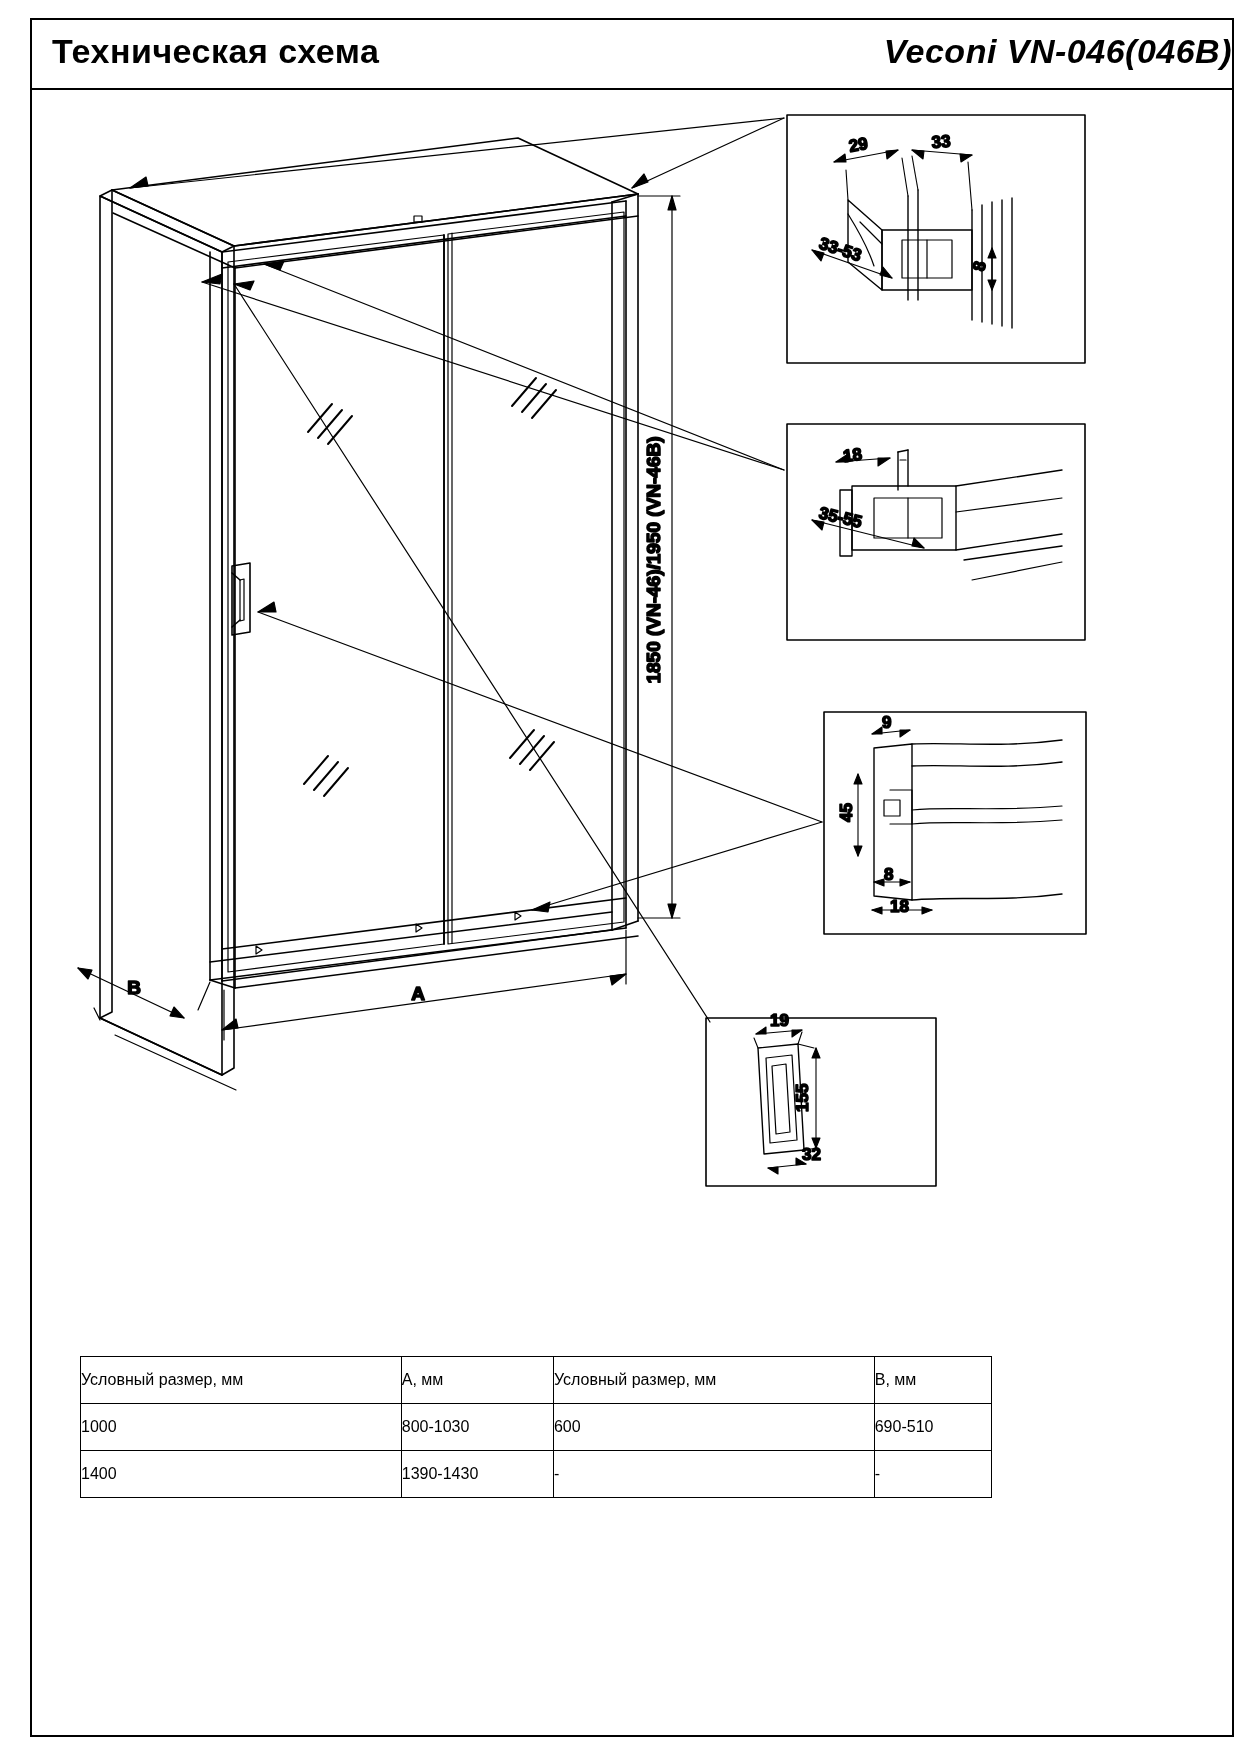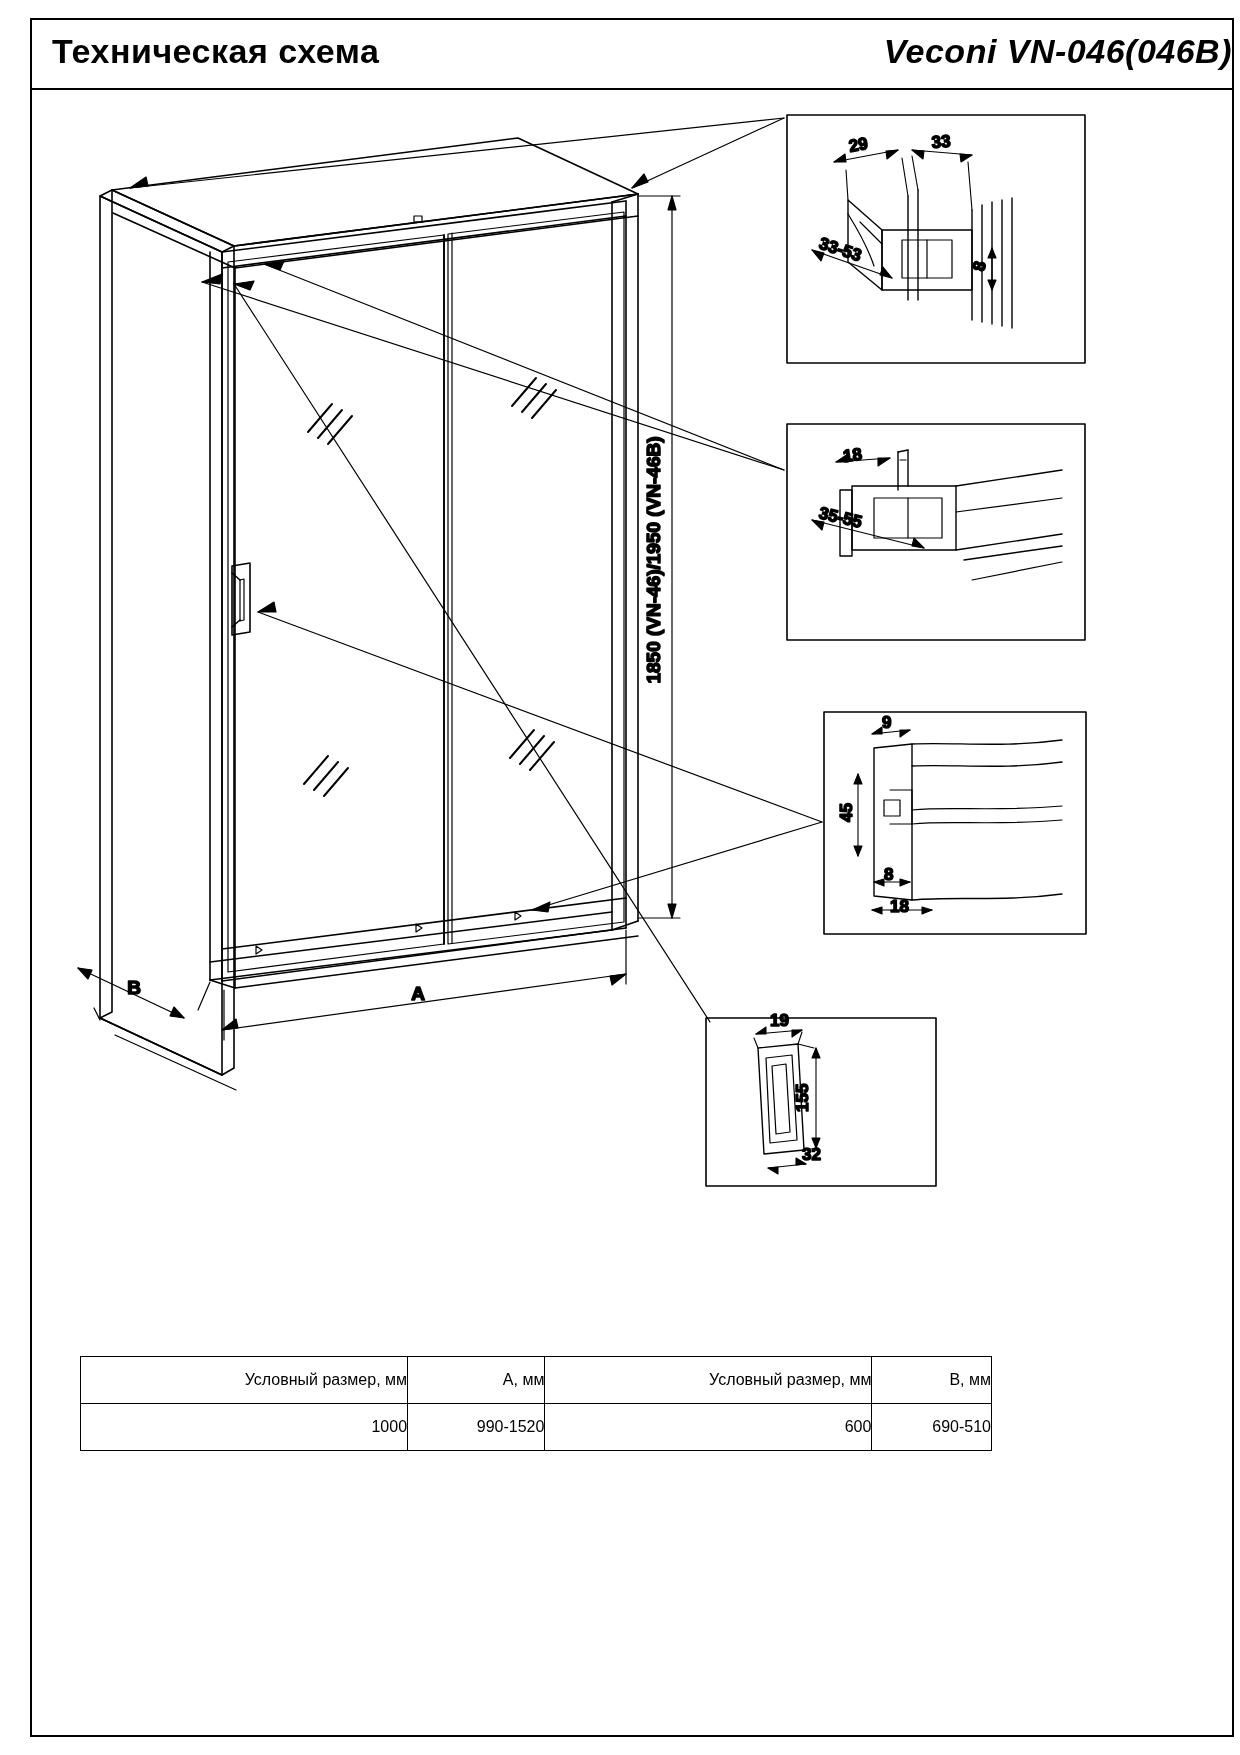--- a/index.html
+++ b/index.html
@@ -13,7 +13,7 @@
   .lbl{font-family:"Liberation Sans", sans-serif;font-size:17px;font-weight:bold;fill:#000;}
   .lbl-big{font-family:"Liberation Sans", sans-serif;font-size:19px;font-weight:bold;fill:#000;}
   table.spec{position:absolute;left:68px;top:1356px;width:912px;border-collapse:collapse;}
-  table.spec td,table.spec th{border:1px solid #000;height:46px;text-align:right;font-size:16px;font-weight:normal;padding:0;}
+  table.spec td,table.spec th{border:1px solid #000;height:46px;text-align:left;font-size:16px;font-weight:normal;padding:0;}
   table.spec th{font-weight:normal;}
 </style>
 </head>

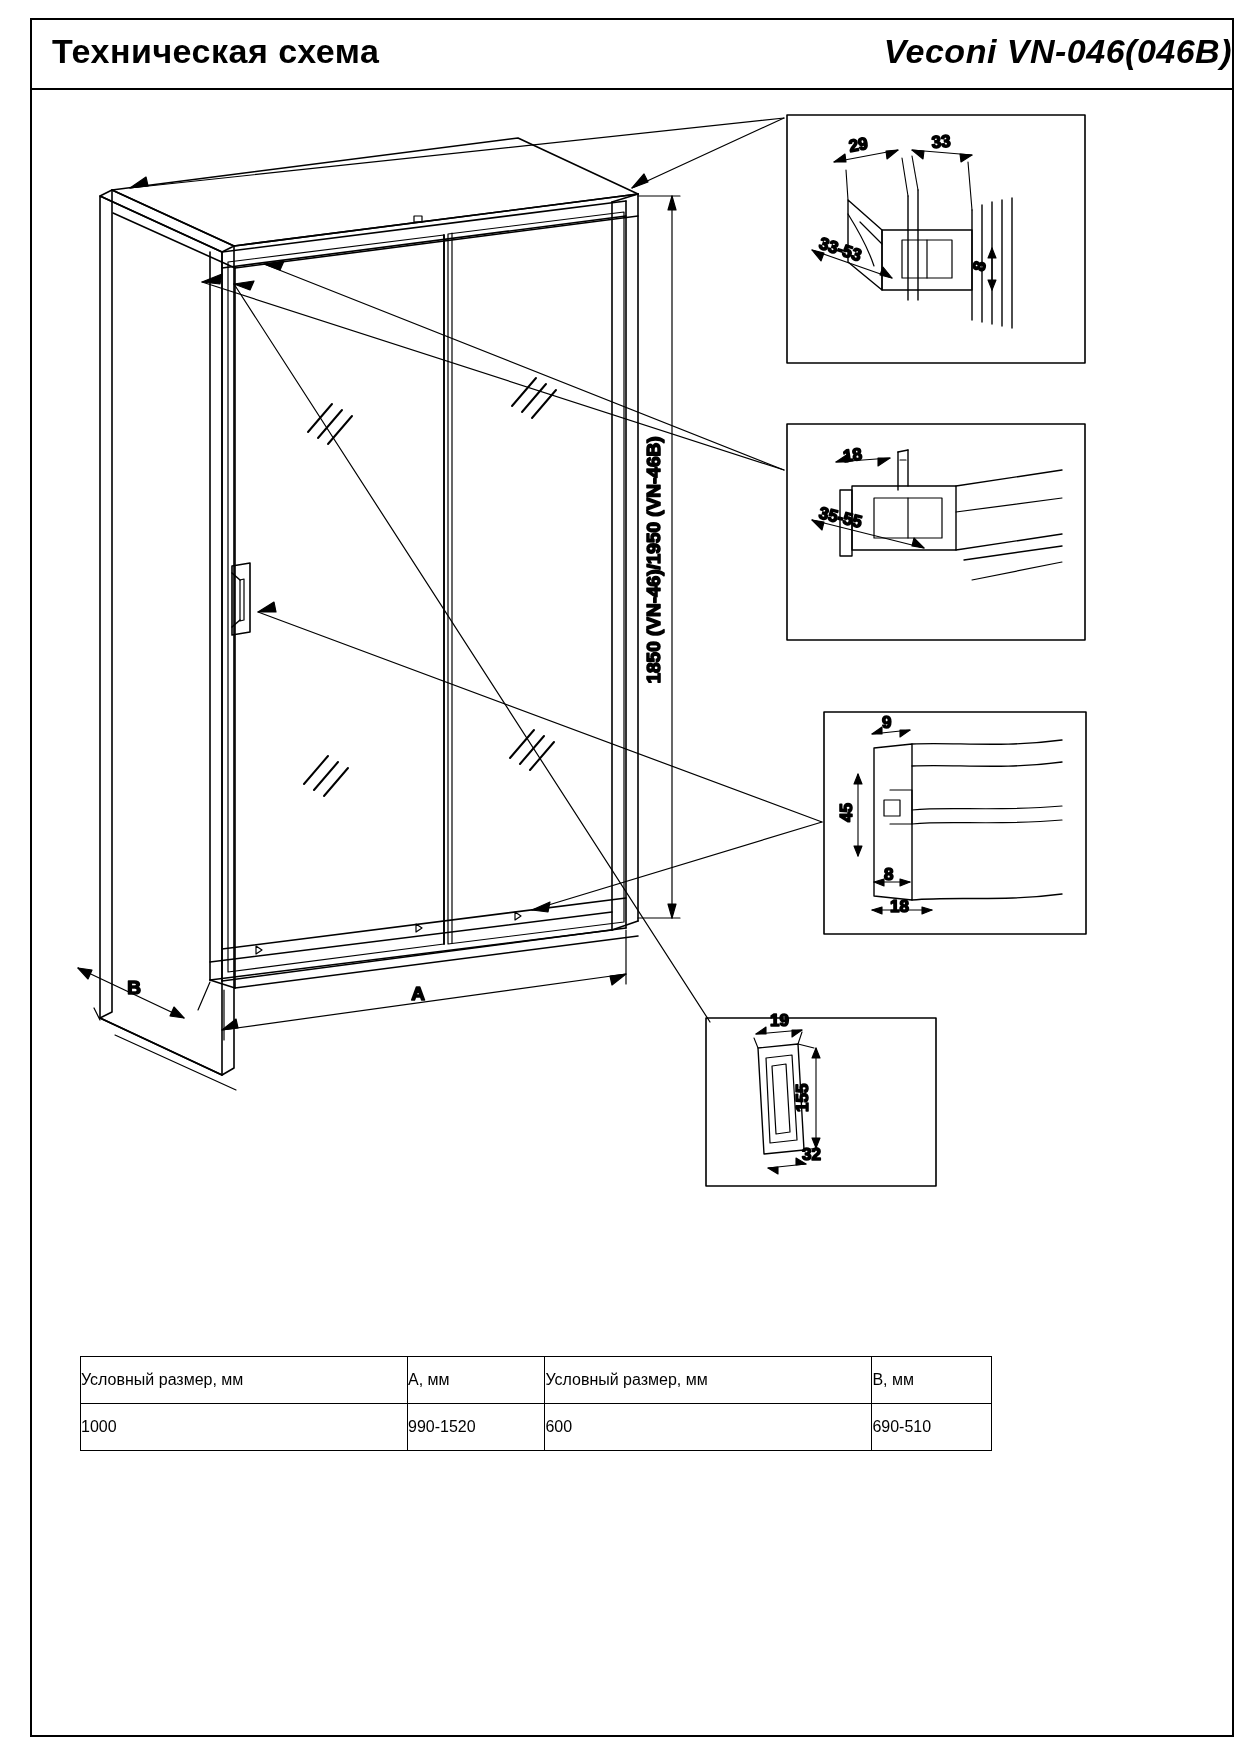--- a/index.html
+++ b/index.html
@@ -291,7 +291,7 @@
     <tbody>
       <tr>
         <td>1000</td>
-        <td>990-1520</td>
+        <td>800-1030</td>
         <td>600</td>
         <td>690-510</td>
       </tr>

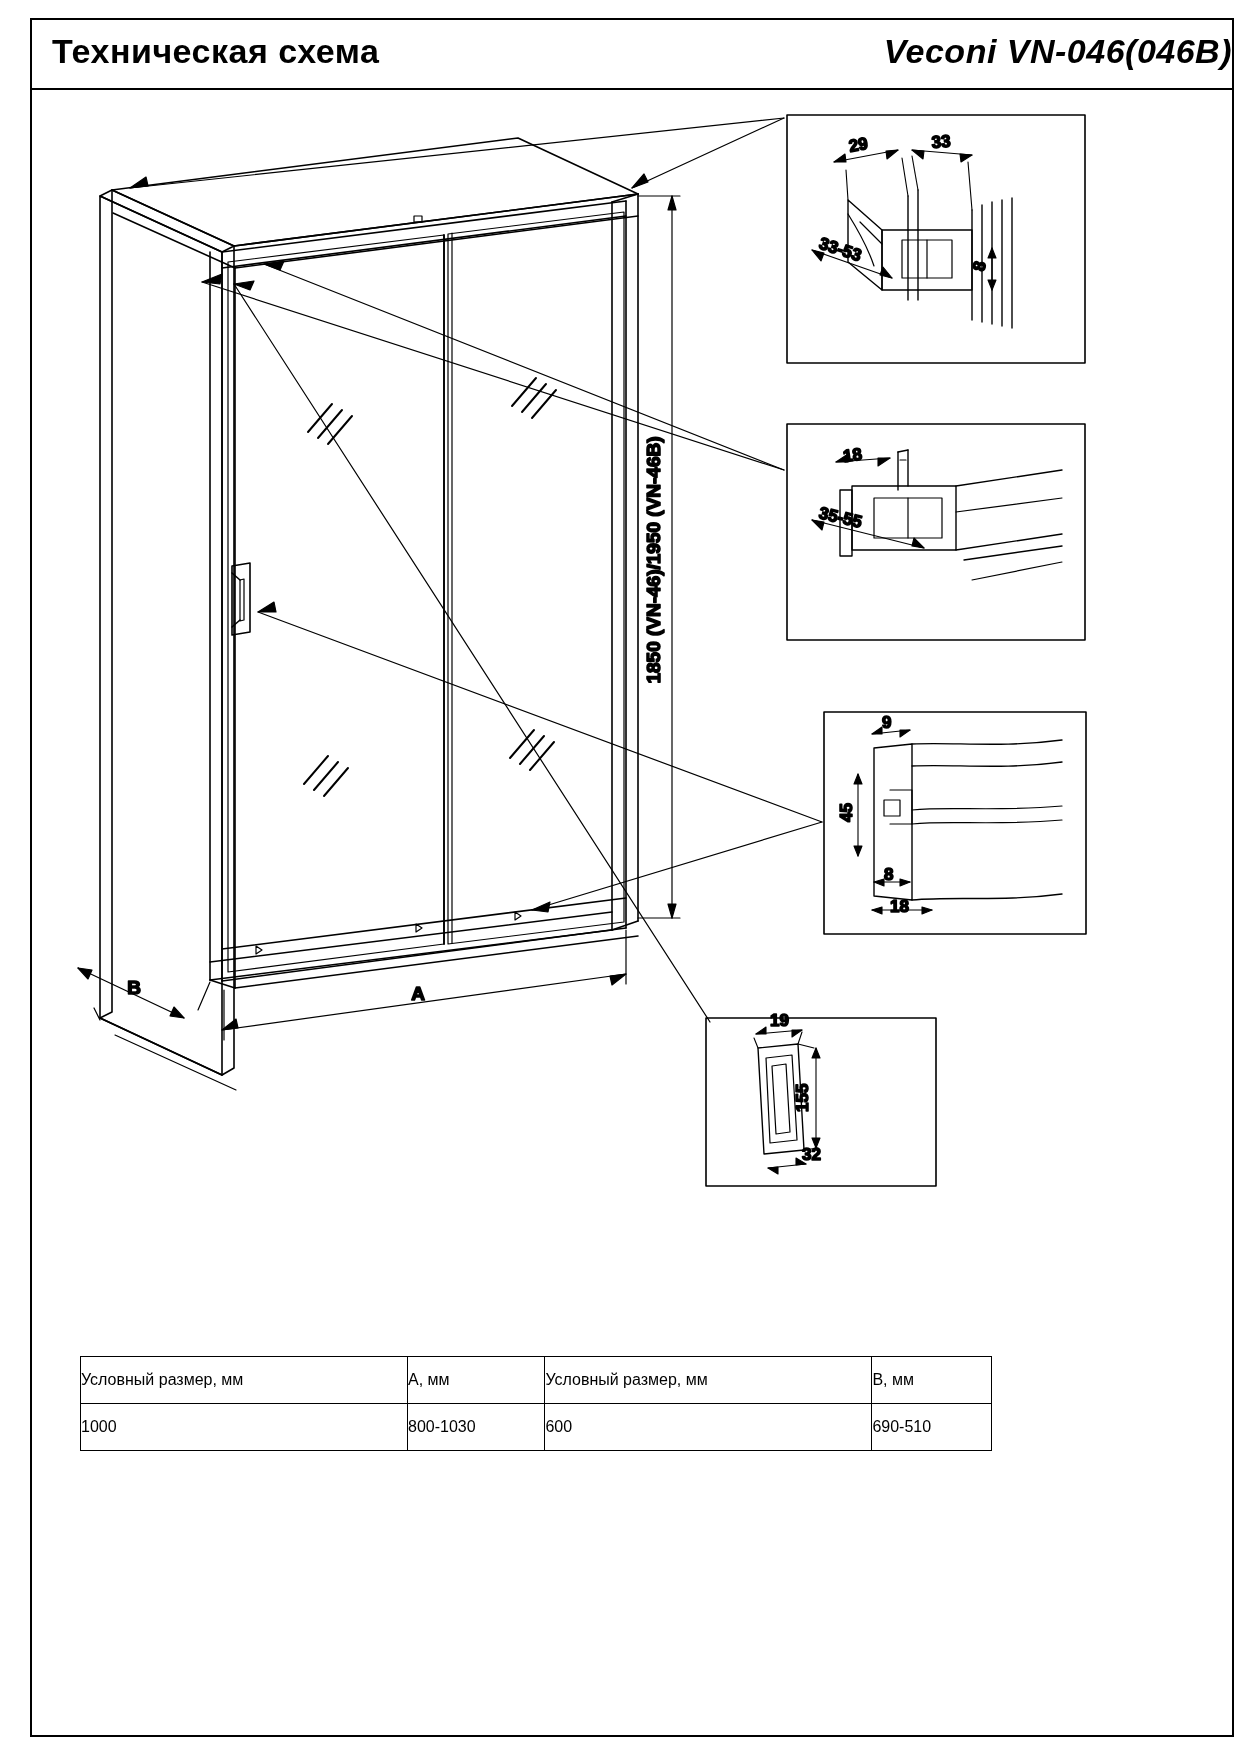--- a/index.html
+++ b/index.html
@@ -295,6 +295,12 @@
         <td>600</td>
         <td>690-510</td>
       </tr>
+      <tr>
+        <td>1400</td>
+        <td>1390-1430</td>
+        <td>-</td>
+        <td>-</td>
+      </tr>
     </tbody>
   </table>
 

